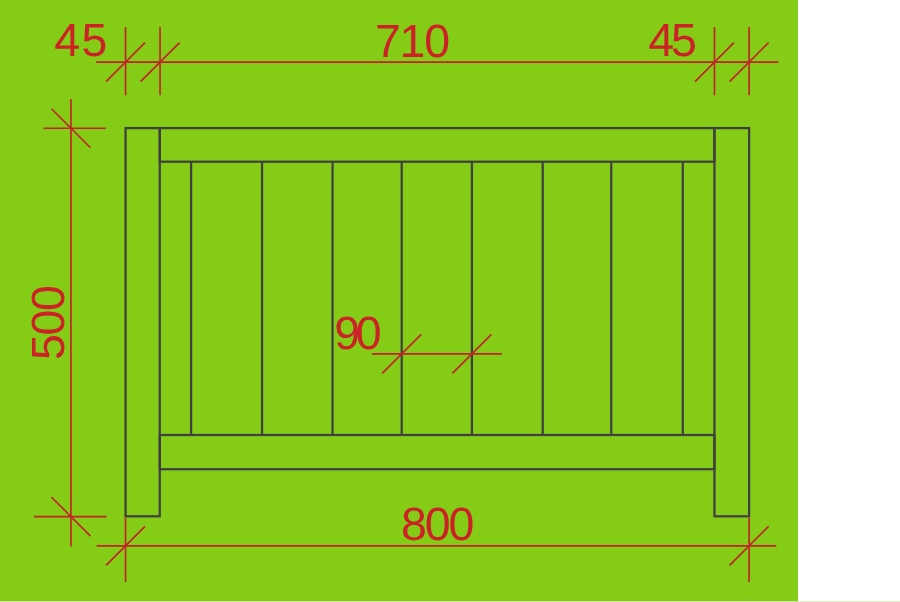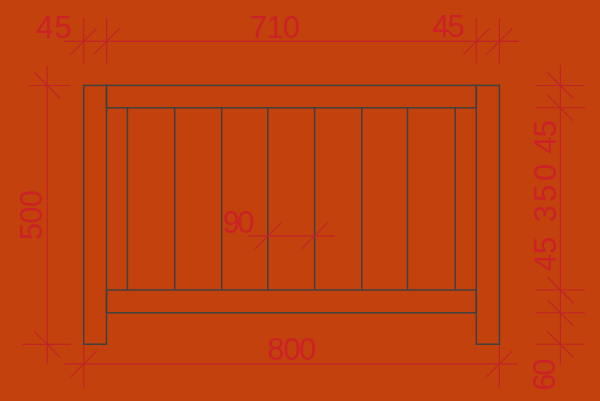--- a/index.html
+++ b/index.html
@@ -3,7 +3,7 @@
 <meta charset="utf-8">
 <style>
   html,body{margin:0;padding:0;background:#ffffff;}
-  .page{width:600px;height:401px;position:relative;overflow:hidden;background:#c2410c;text-align:right;}
+  .page{width:532px;height:401px;position:relative;overflow:hidden;background:#84cc16;text-align:right;}
   svg text{font-family:"Liberation Sans",sans-serif;fill:#cc2127;}
 </style>
 </head>

